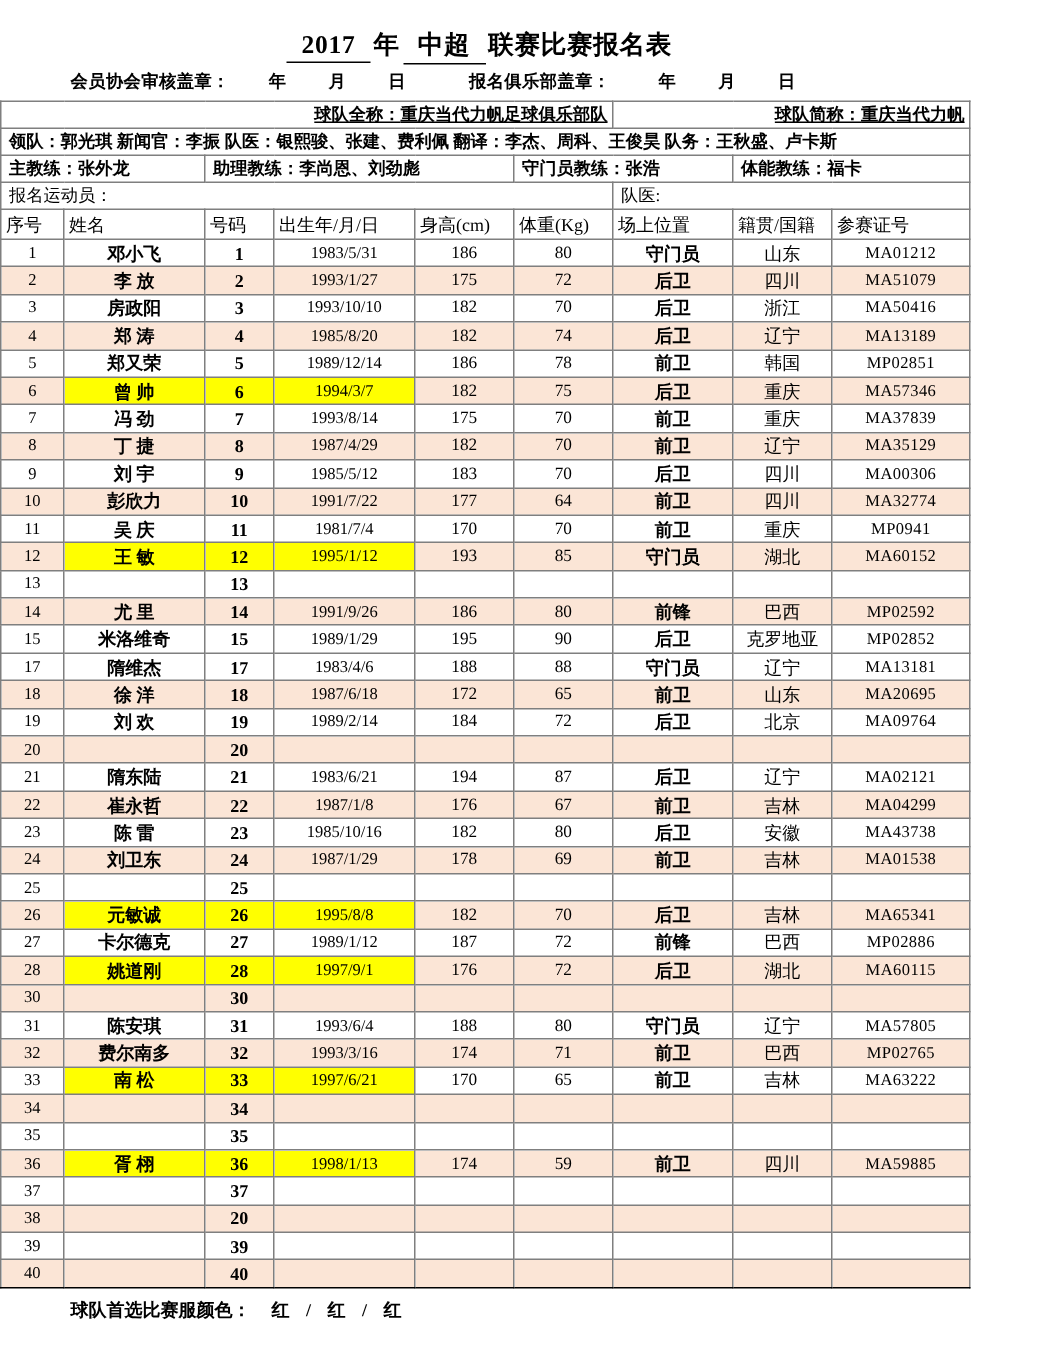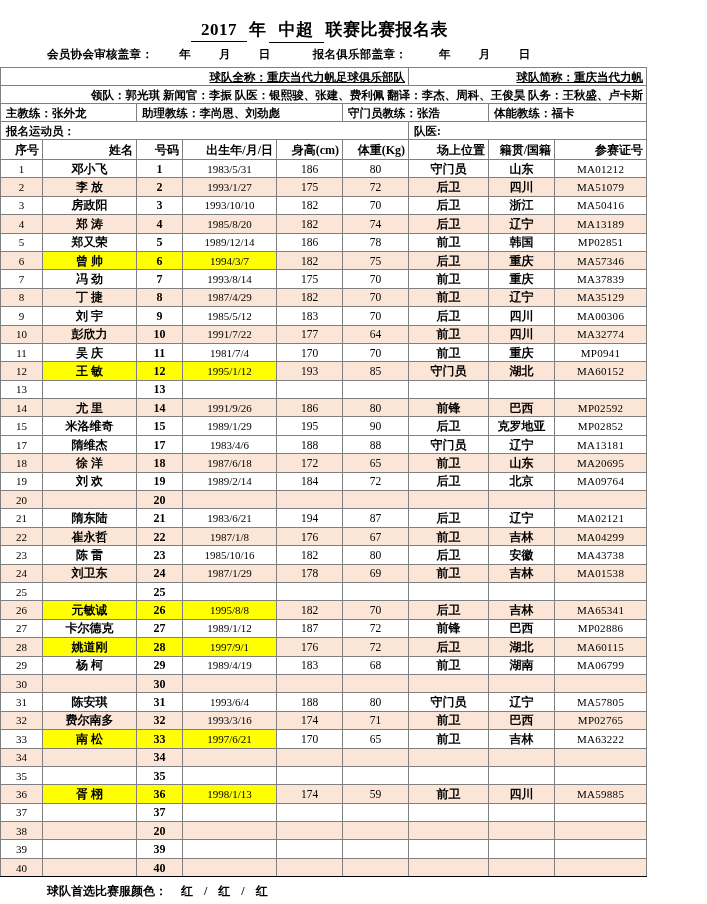--- a/index.html
+++ b/index.html
@@ -91,7 +91,7 @@
   .staff-row td {
     font-size: 10px;
     font-weight: bold;
-    text-align: right;
+    text-align: left;
     padding-left: 5px !important;
     height: 17px;
     letter-spacing: 0px;

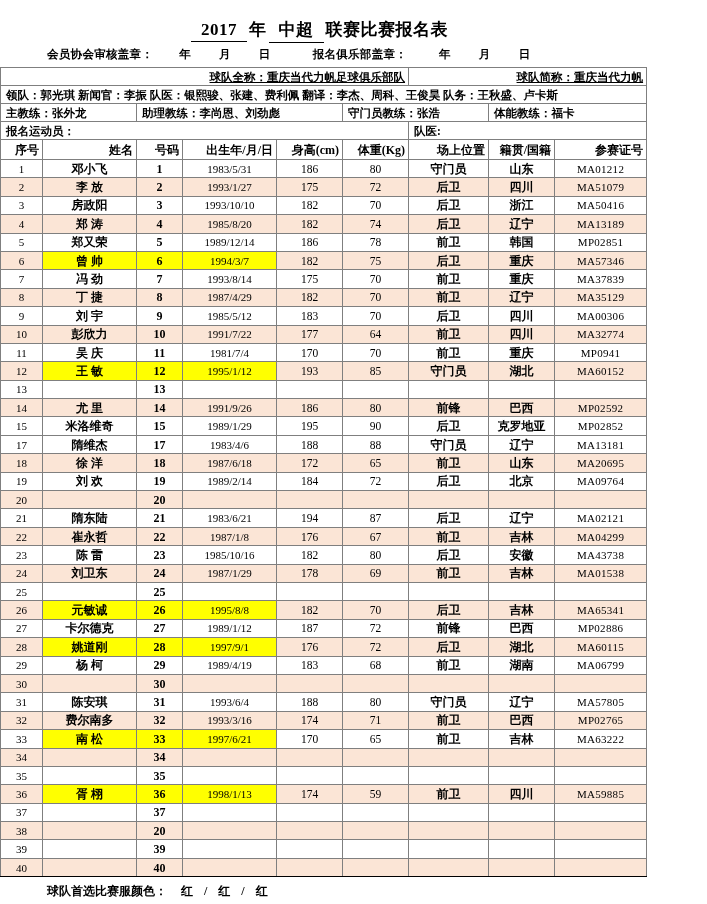--- a/index.html
+++ b/index.html
@@ -106,7 +106,7 @@
   }
   .reg-row td {
     font-size: 12.5px;
-    font-weight: bold;
+    font-weight: normal;
     text-align: left;
     padding-left: 5px !important;
     height: 20px;

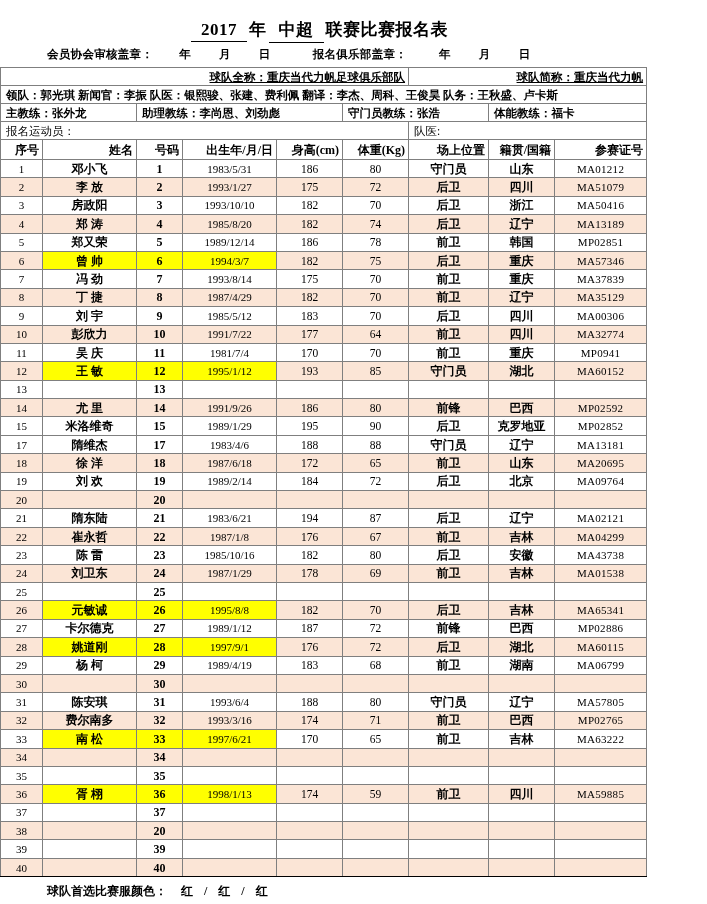--- a/index.html
+++ b/index.html
@@ -114,8 +114,8 @@
 
   
   tr.colhead td {
-    text-align: right;
-    font-weight: bold;
+    text-align: left;
+    font-weight: normal;
     font-size: 12px;
     height: 19px;
   }

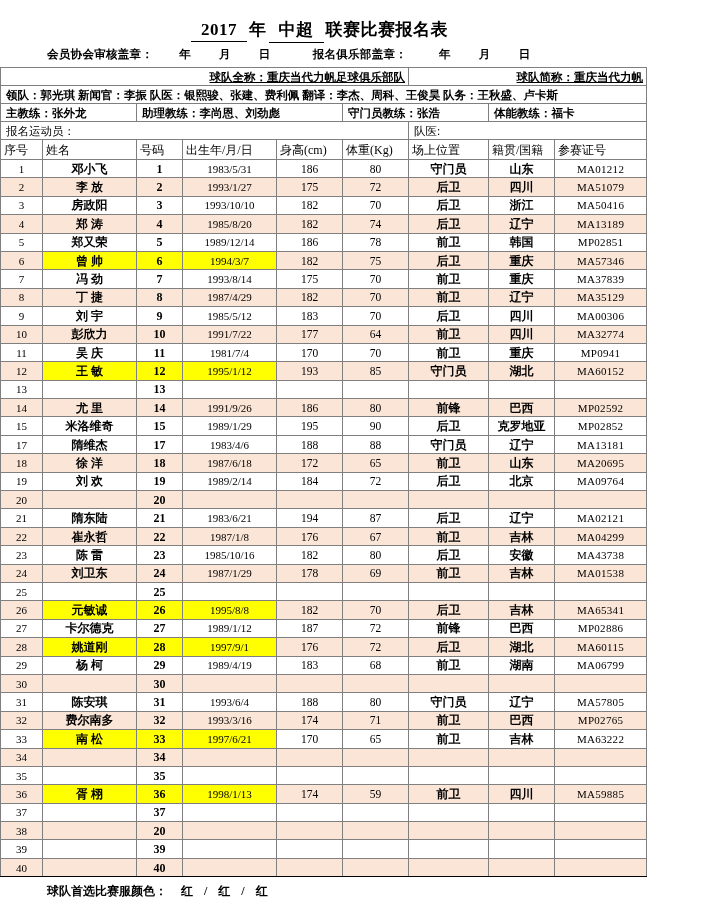--- a/index.html
+++ b/index.html
@@ -129,7 +129,7 @@
   tr.prow td.c-name { font-weight: bold; font-size: 12px; letter-spacing: 0px; }
   tr.prow td.c-num  { font-weight: bold; font-size: 12px; }
   tr.prow td.c-pos  { font-weight: bold; font-size: 12px; }
-  tr.prow td.c-prov { font-weight: bold; font-size: 12px; }
+  tr.prow td.c-prov { font-weight: normal; font-size: 12px; }
   tr.prow td.c-seq  { font-size: 11px; }
   tr.prow td.c-dob  { font-size: 11px; font-family: "Liberation Serif", serif; }
   tr.prow td.c-id   { font-size: 11px; font-family: "Liberation Serif", serif; letter-spacing: 0.3px; }

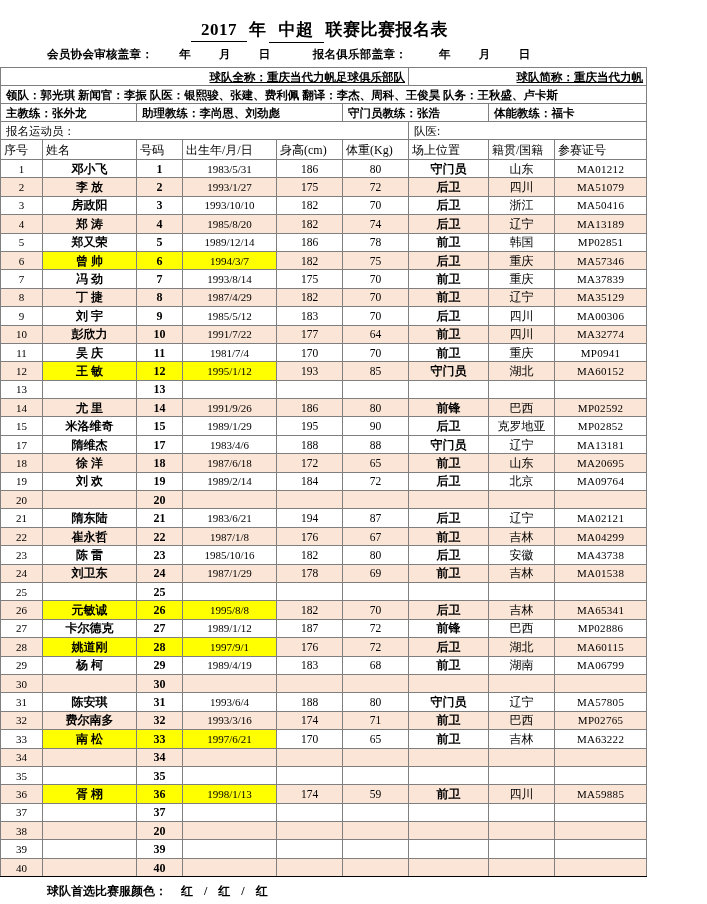--- a/index.html
+++ b/index.html
@@ -509,17 +509,6 @@
           <td class="c-prov">湖北</td>
           <td class="c-id">MA60115</td>
         </tr>
-        <tr class="prow">
-          <td class="c-seq">29</td>
-          <td class="c-name">杨 柯</td>
-          <td class="c-num">29</td>
-          <td class="c-dob">1989/4/19</td>
-          <td class="c-h">183</td>
-          <td class="c-w">68</td>
-          <td class="c-pos">前卫</td>
-          <td class="c-prov">湖南</td>
-          <td class="c-id">MA06799</td>
-        </tr>
         <tr class="prow shade">
           <td class="c-seq">30</td>
           <td class="c-name"></td>

